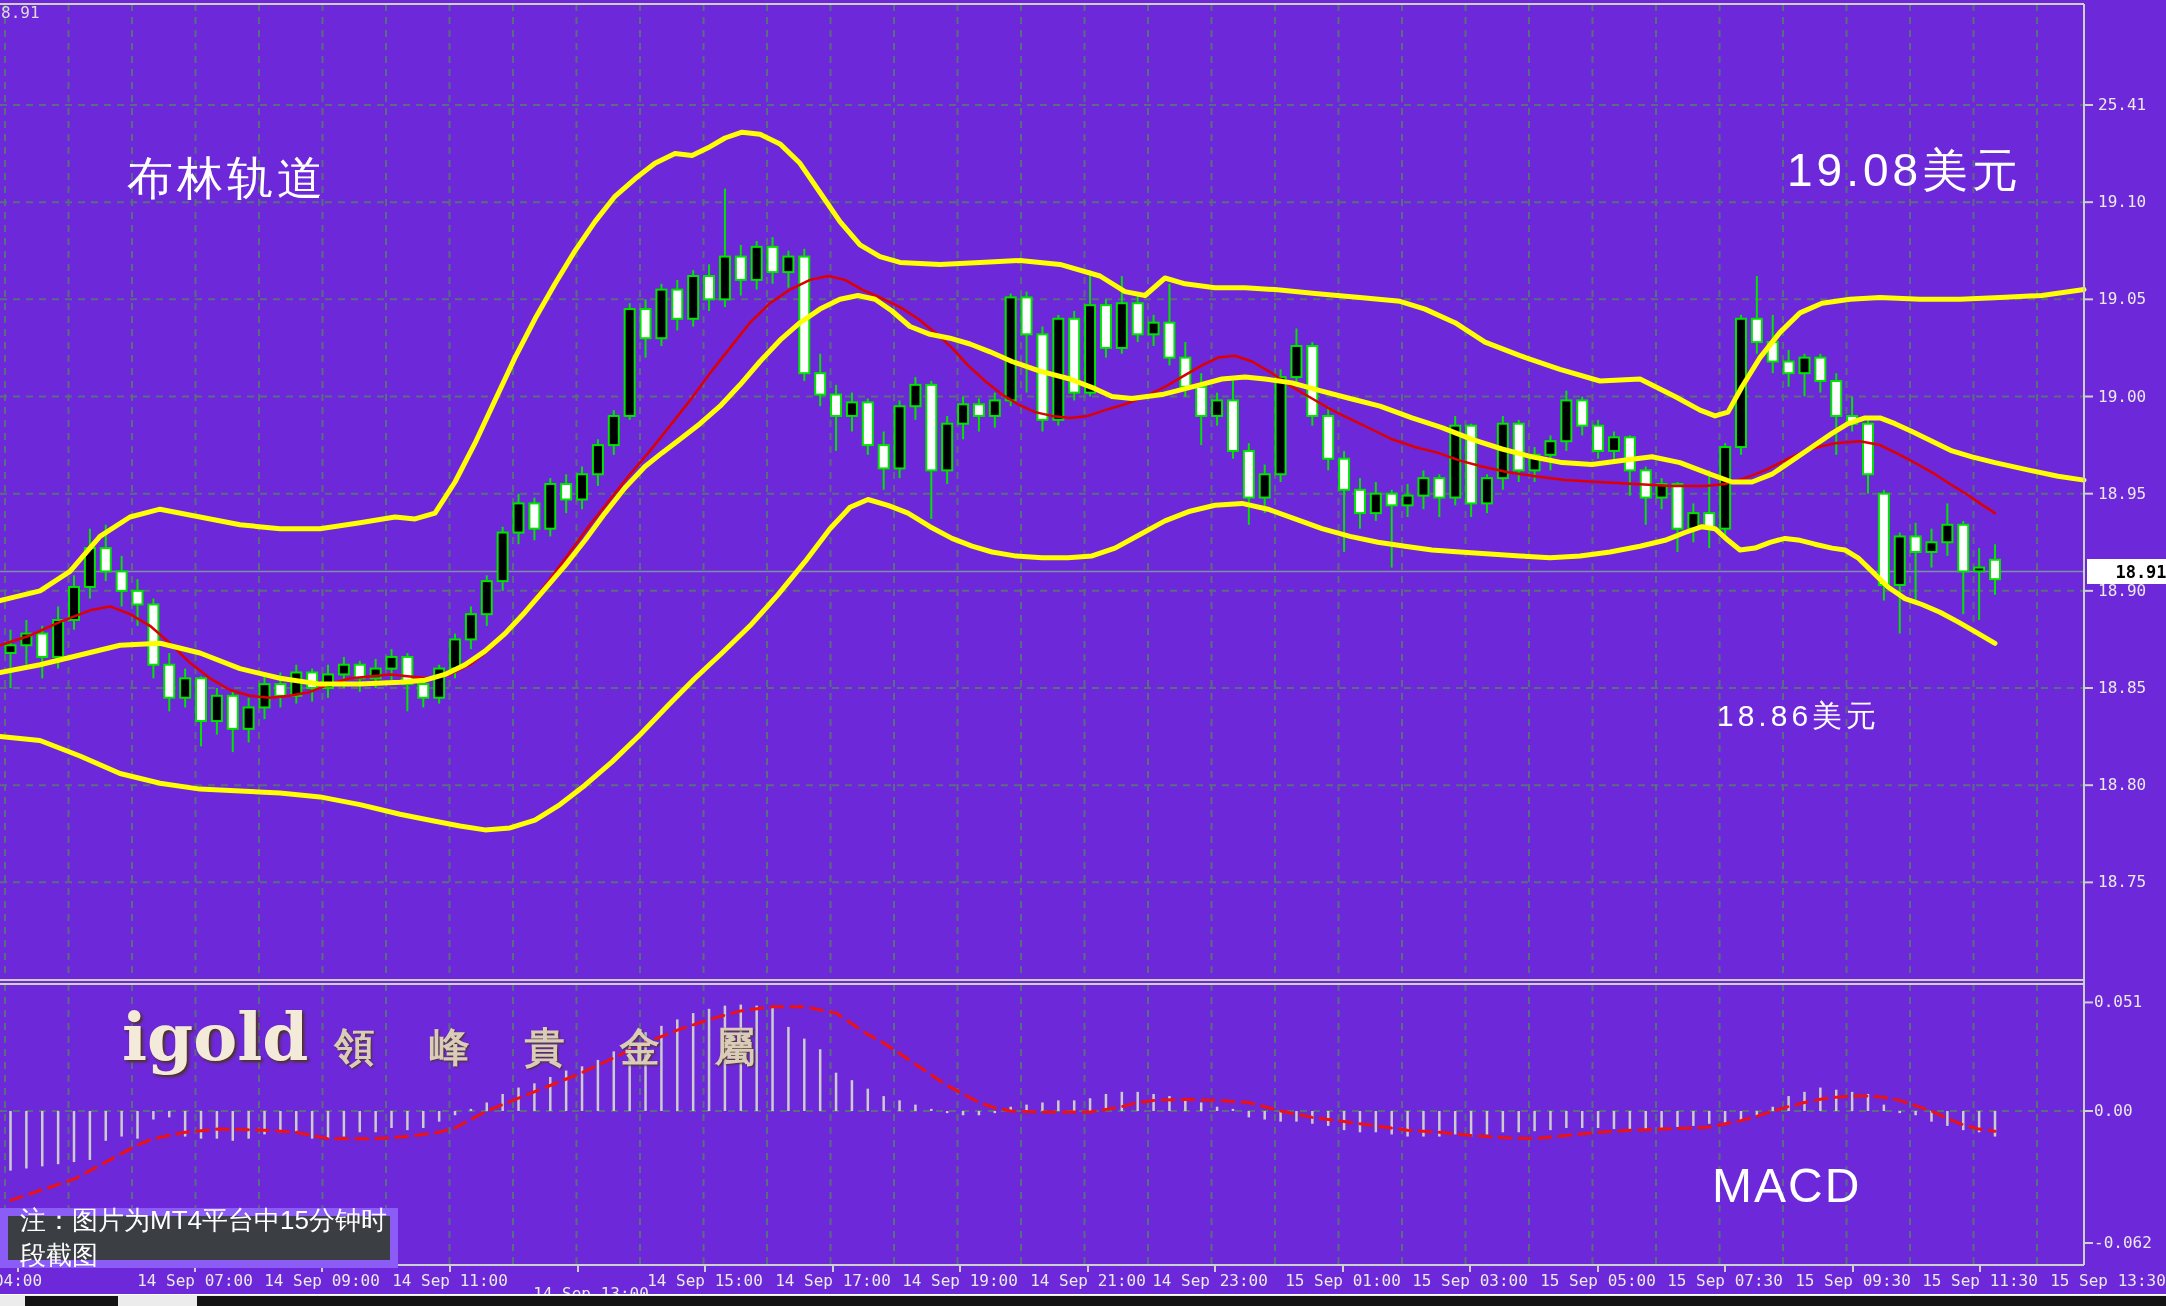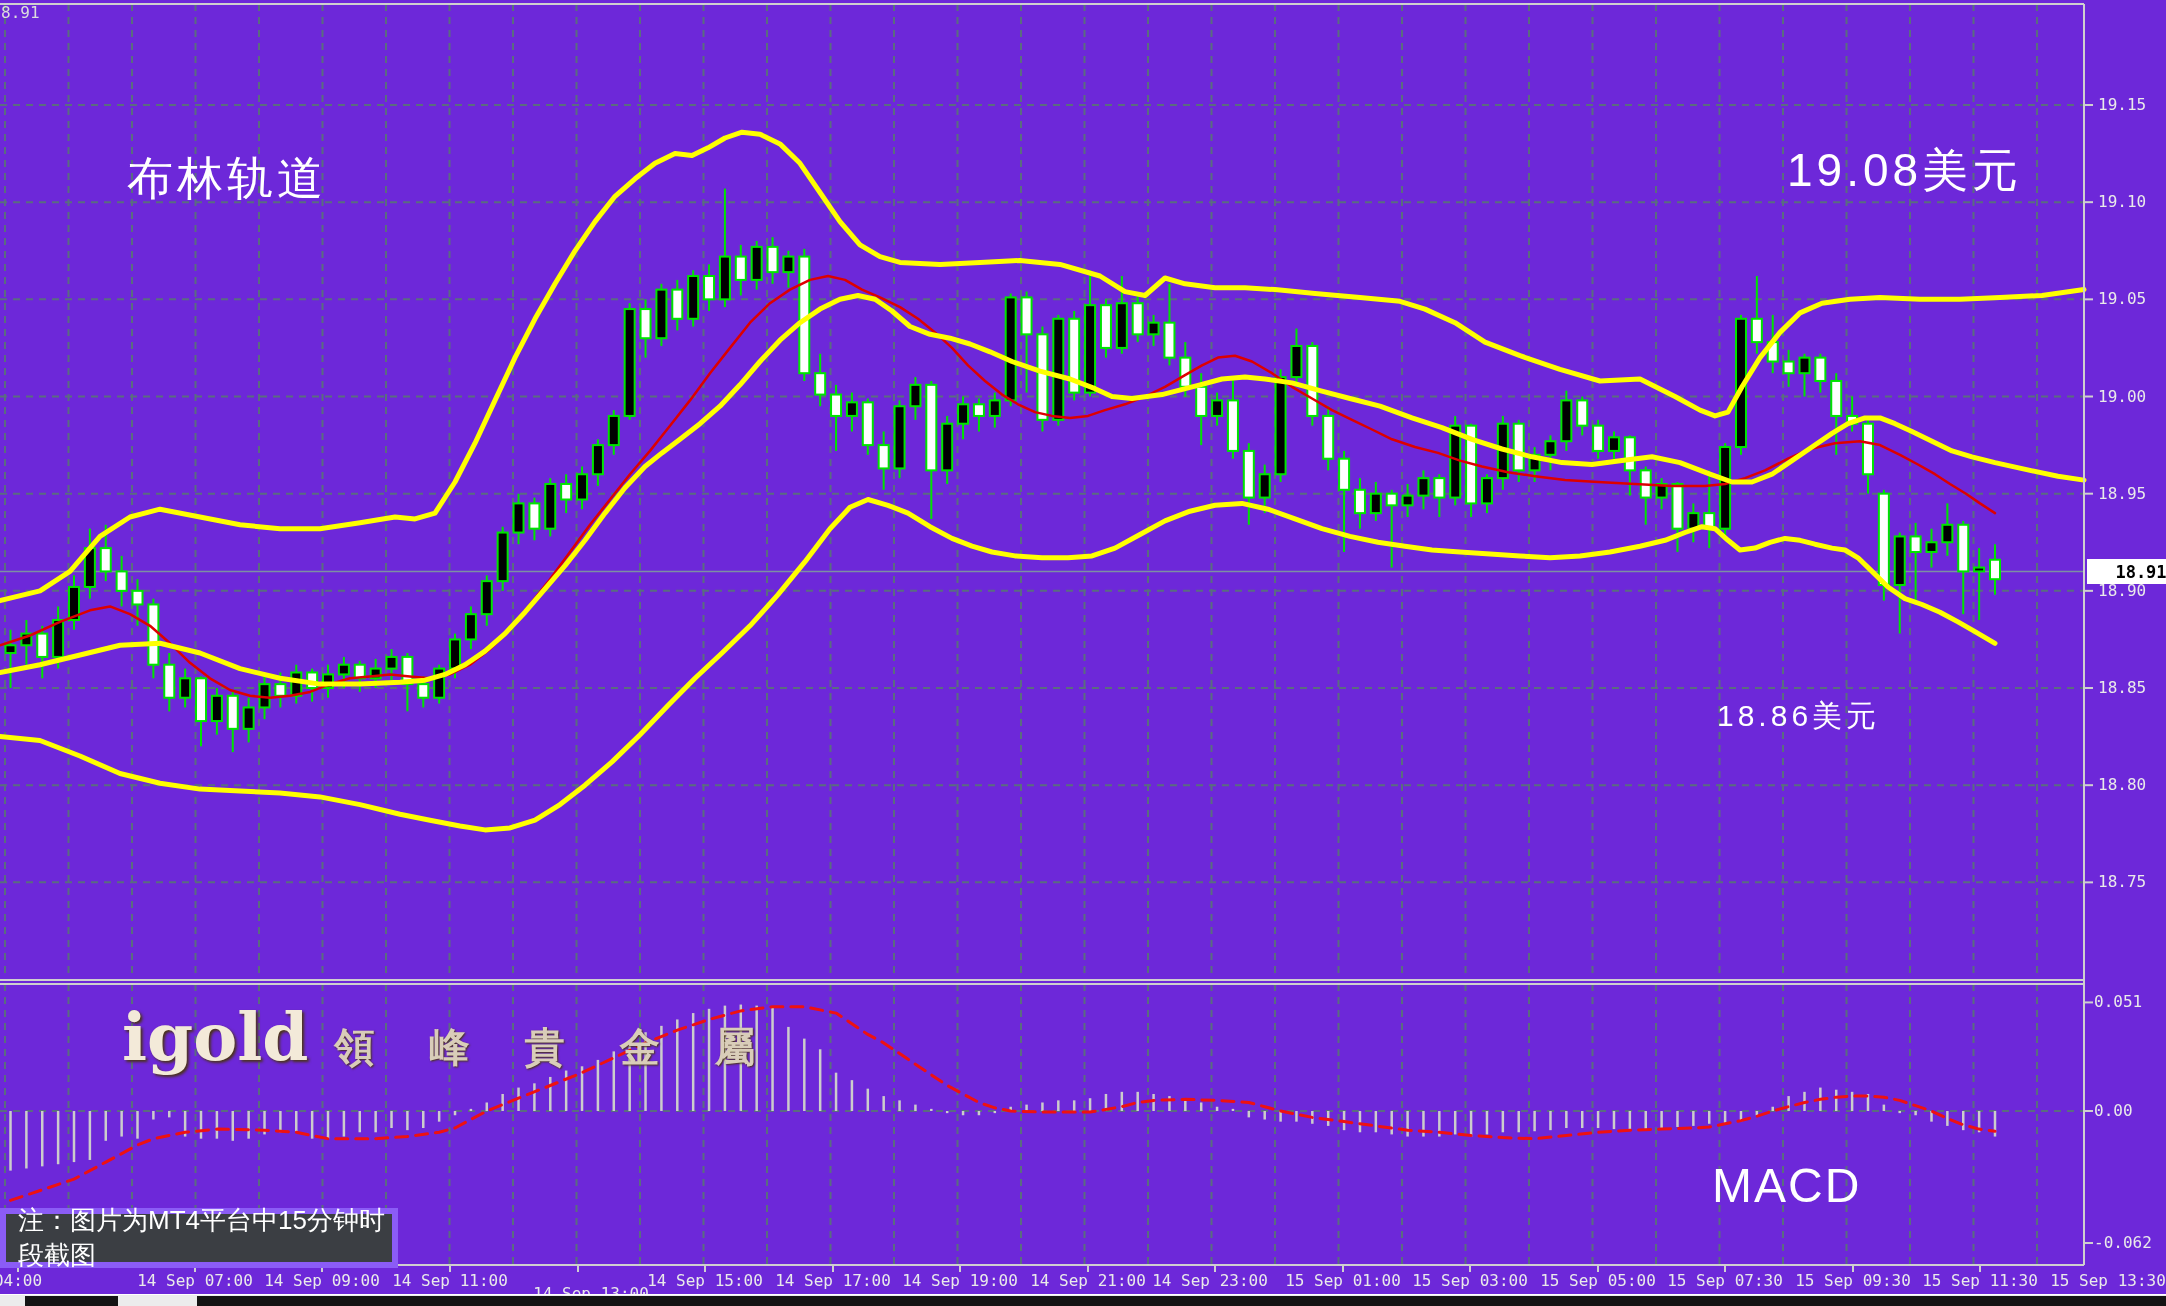--- a/index.html
+++ b/index.html
@@ -553,7 +553,7 @@
   </div>
 
   <div id="price-axis">
-      <div class="lbl axis-lbl" style="left: 2098px; top: 95px;">19.15</div>
+      <div class="lbl axis-lbl" style="left: 2098px; top: 95px;">25.41</div>
       <div class="lbl axis-lbl" style="left: 2098px; top: 192.17px;">19.10</div>
       <div class="lbl axis-lbl" style="left: 2098px; top: 289.34px;">19.05</div>
       <div class="lbl axis-lbl" style="left: 2098px; top: 386.51px;">19.00</div>

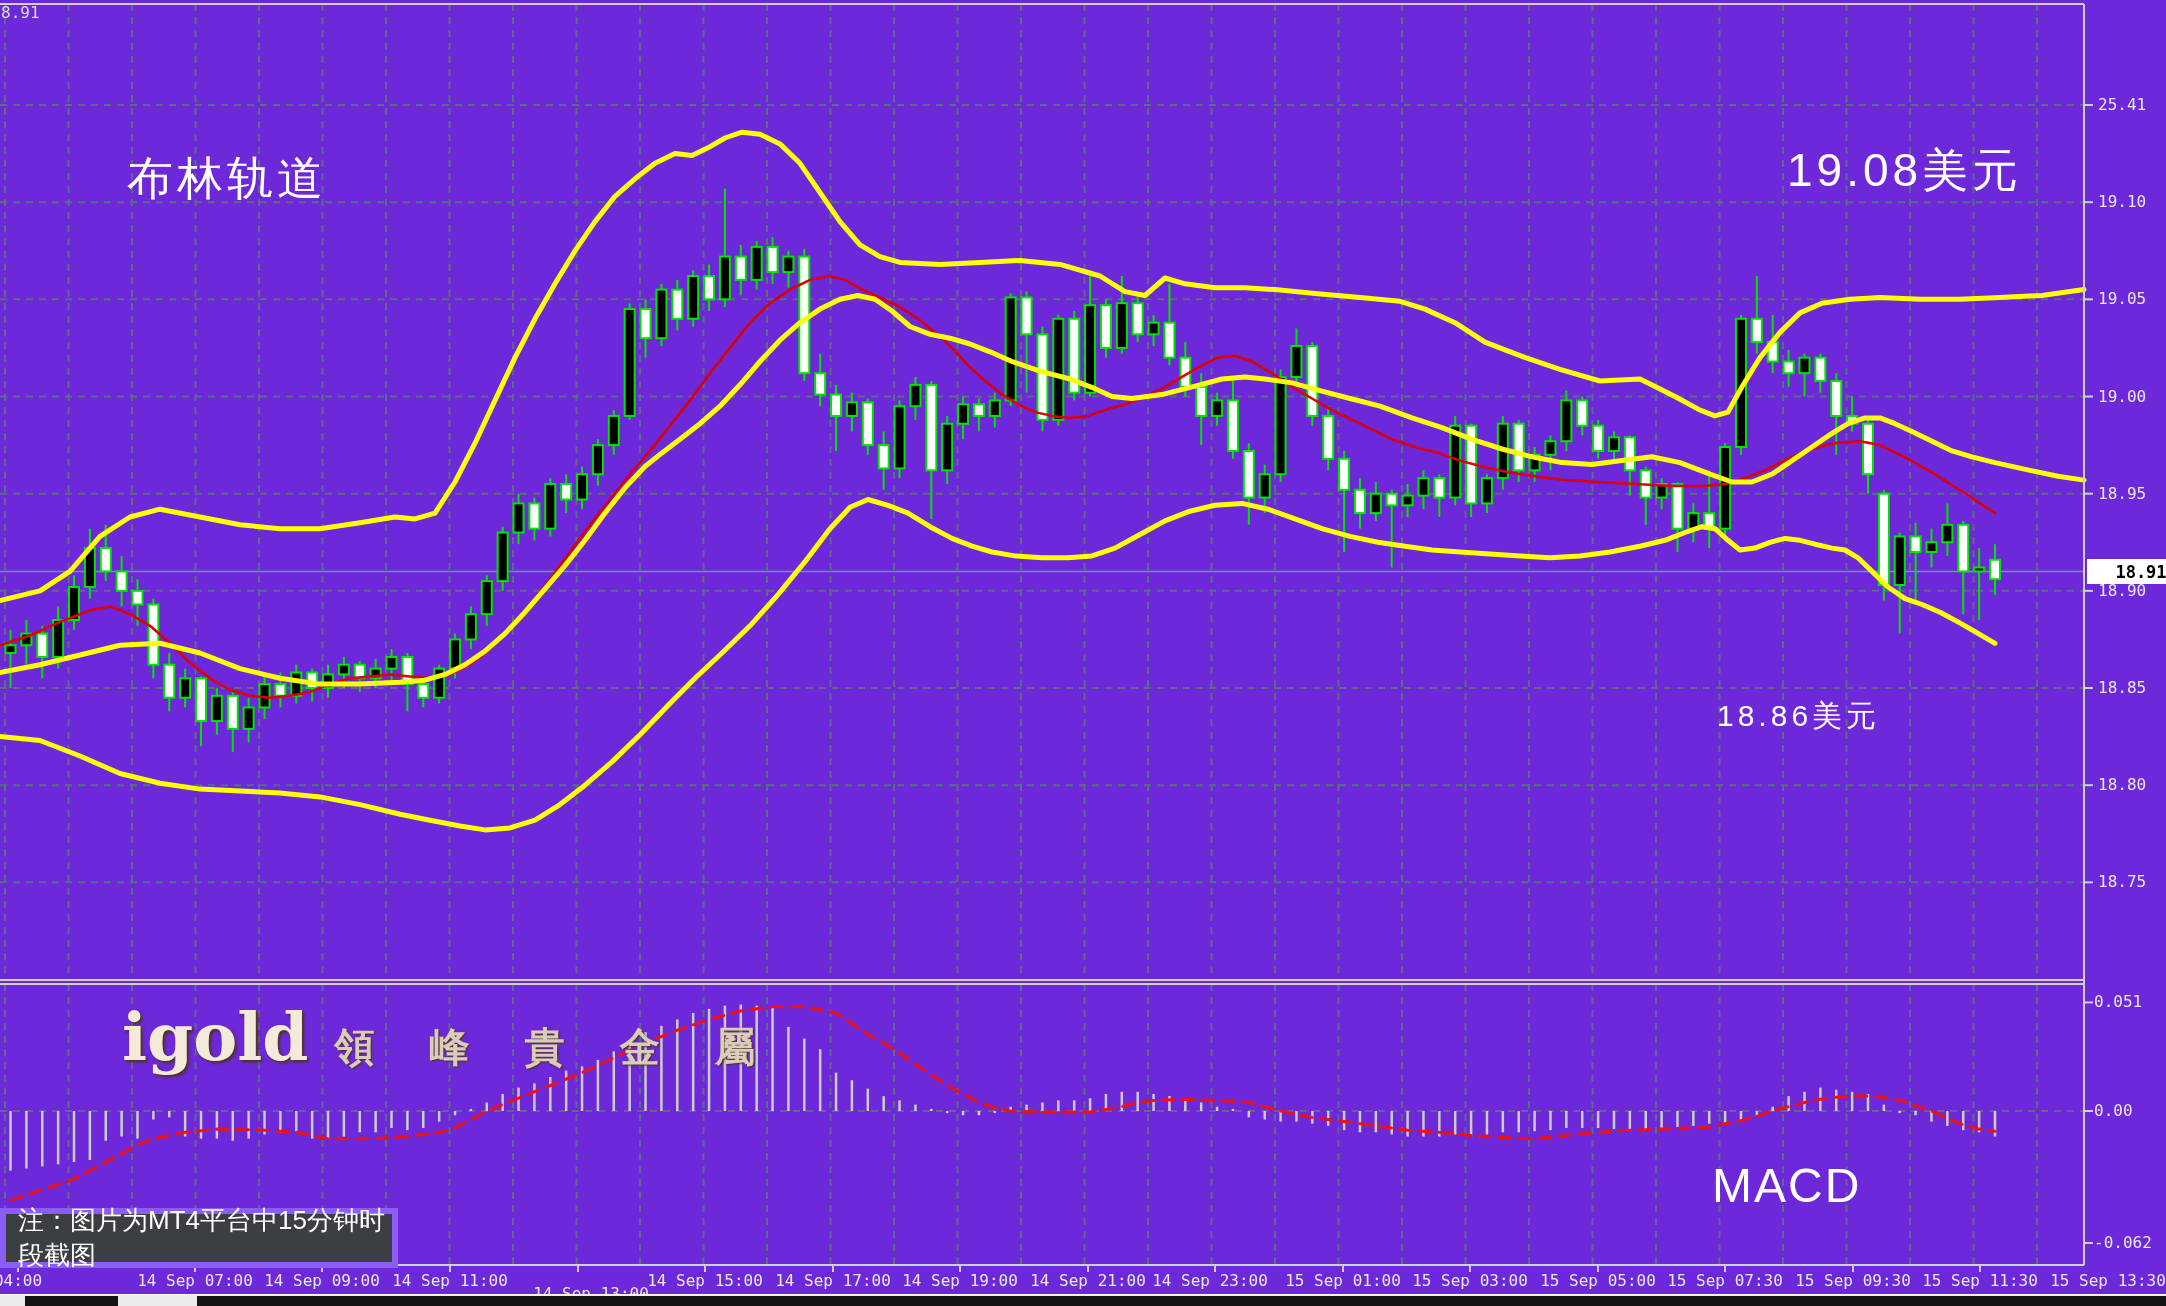--- a/index.html
+++ b/index.html
@@ -15,7 +15,7 @@
       font-family:"DejaVu Sans Mono",monospace;font-size:17px;font-weight:bold;
       display:flex;align-items:center;justify-content:center;}
   #note-box{position:absolute;left:0;top:1208px;width:398px;height:60px;box-sizing:border-box;
-      background:#3b3e43;border:6px solid #8b5cf6;display:flex;align-items:center;
+      background:#3b3e43;border:8px solid #8b5cf6;display:flex;align-items:center;
       padding-left:12px;font-size:26px;color:#ffffff;}
   #watermark{position:absolute;left:122px;top:1004px;display:flex;align-items:flex-start;}
   #wm-latin{font-family:"DejaVu Serif",serif;font-weight:bold;font-size:66px;line-height:1;

